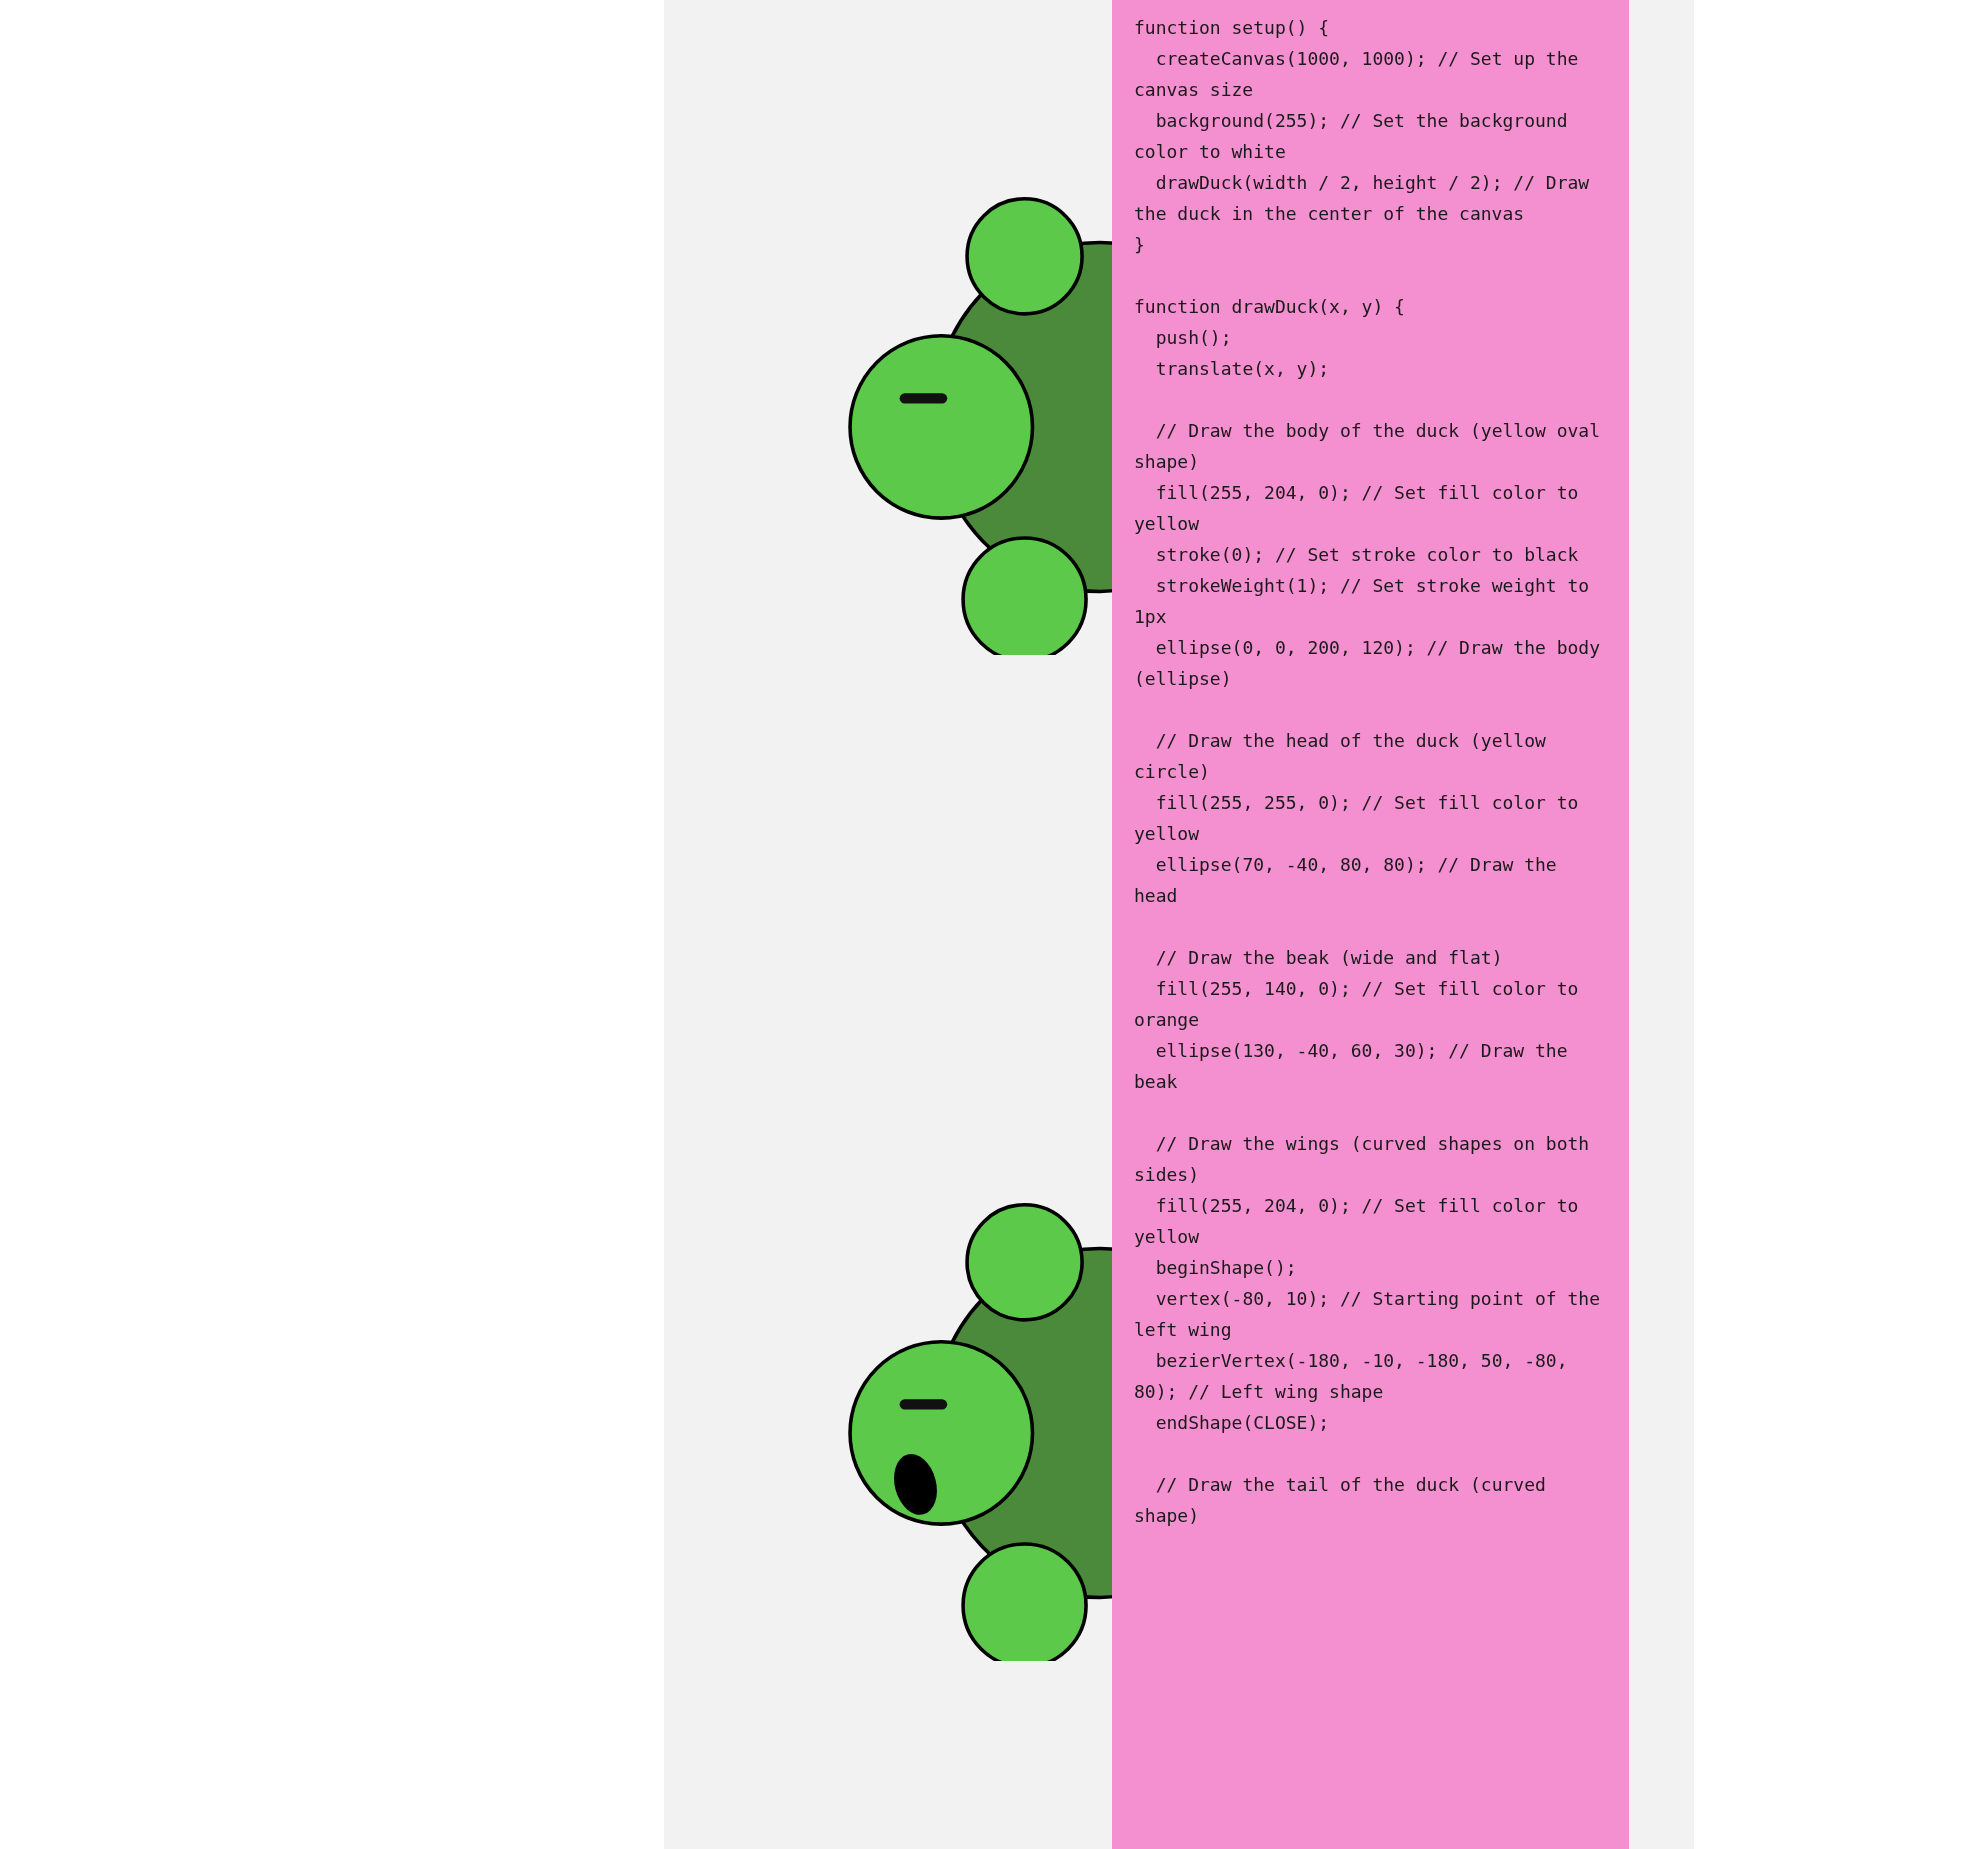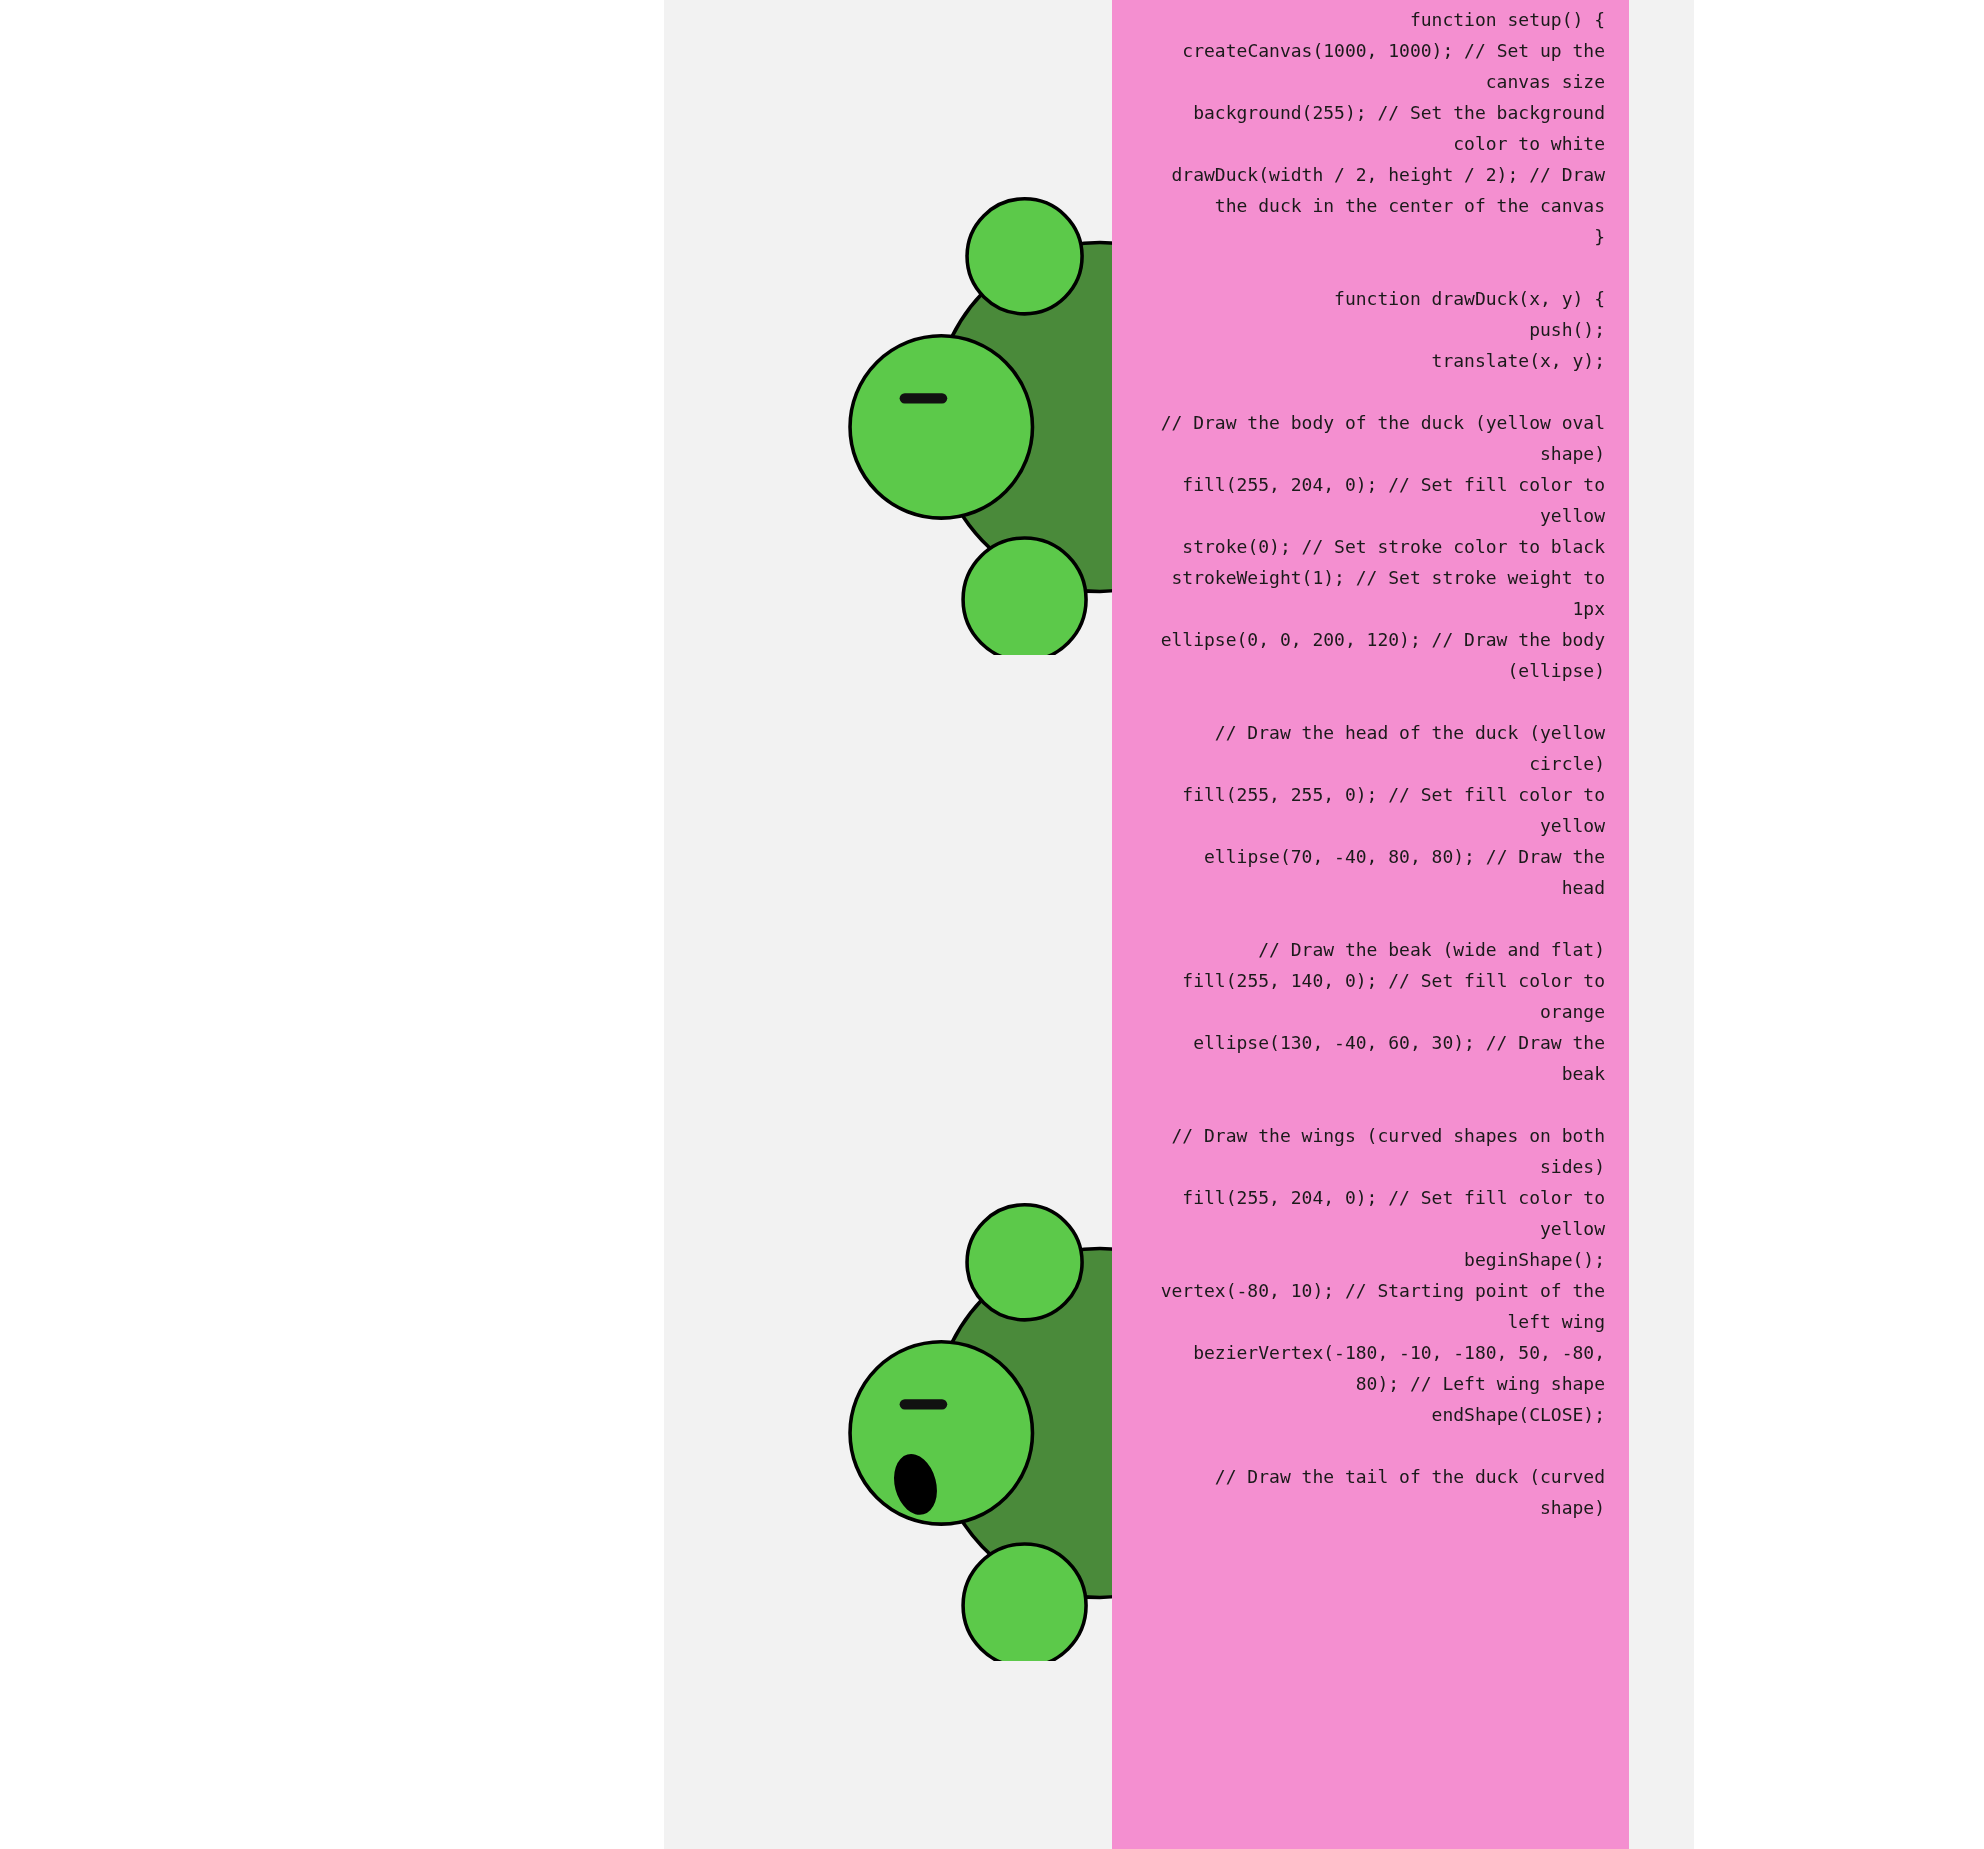--- a/index.html
+++ b/index.html
@@ -64,9 +64,8 @@
     white-space: pre-wrap;
     word-break: break-word;
     margin: 0;
-    padding-top: 4px;
+    padding-top: 12px;
     letter-spacing: 0px;
-    text-align: right;
   }
 
   

